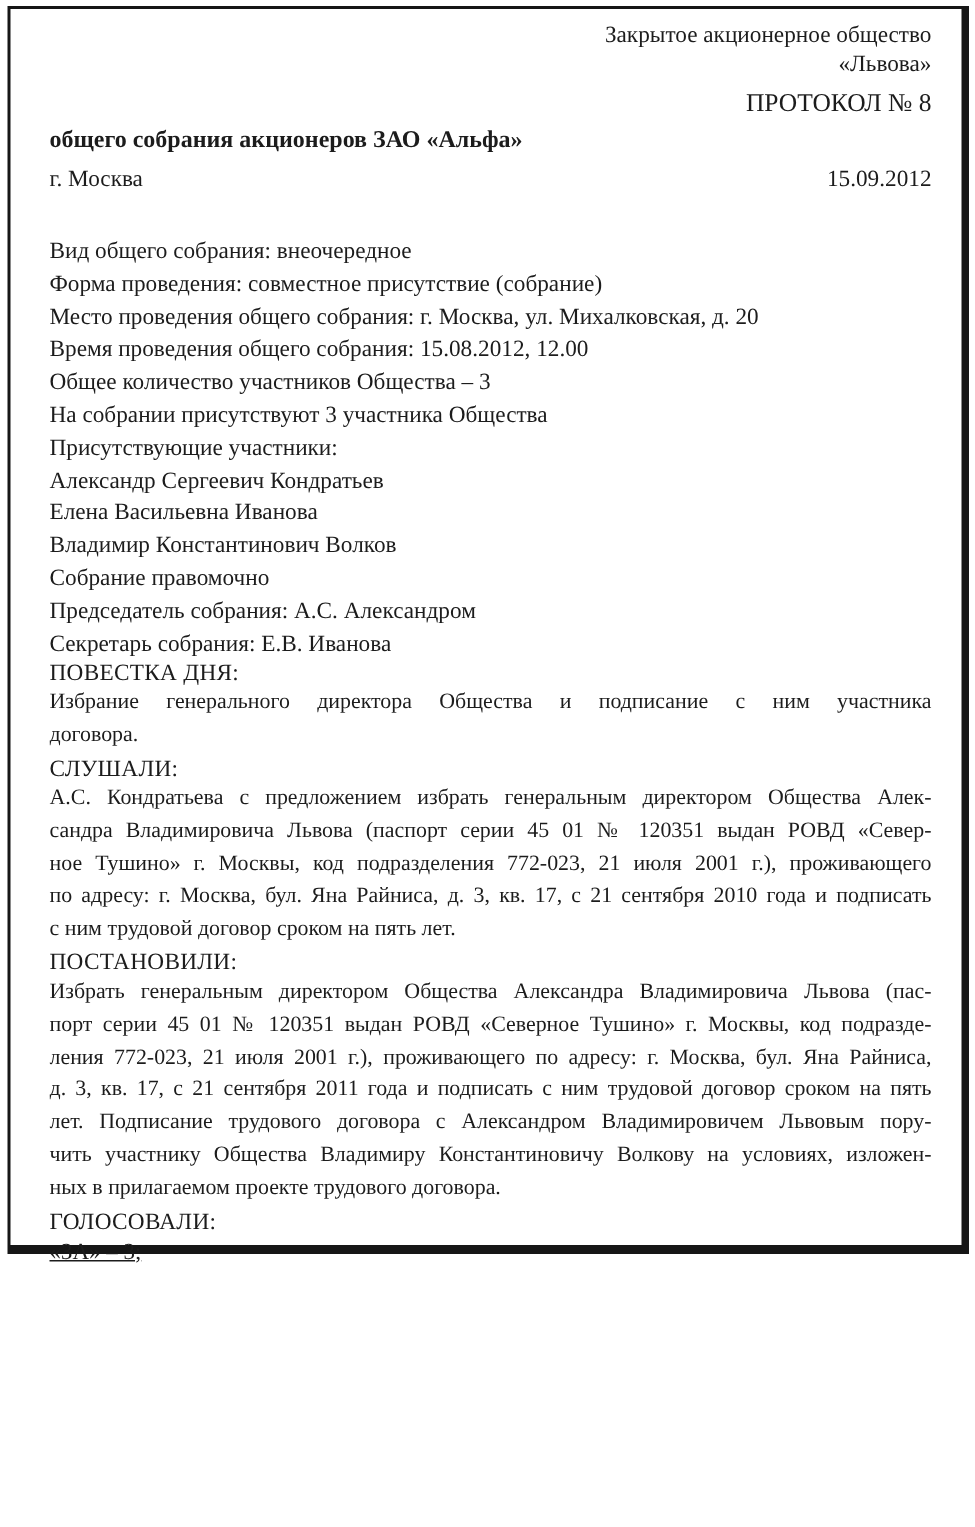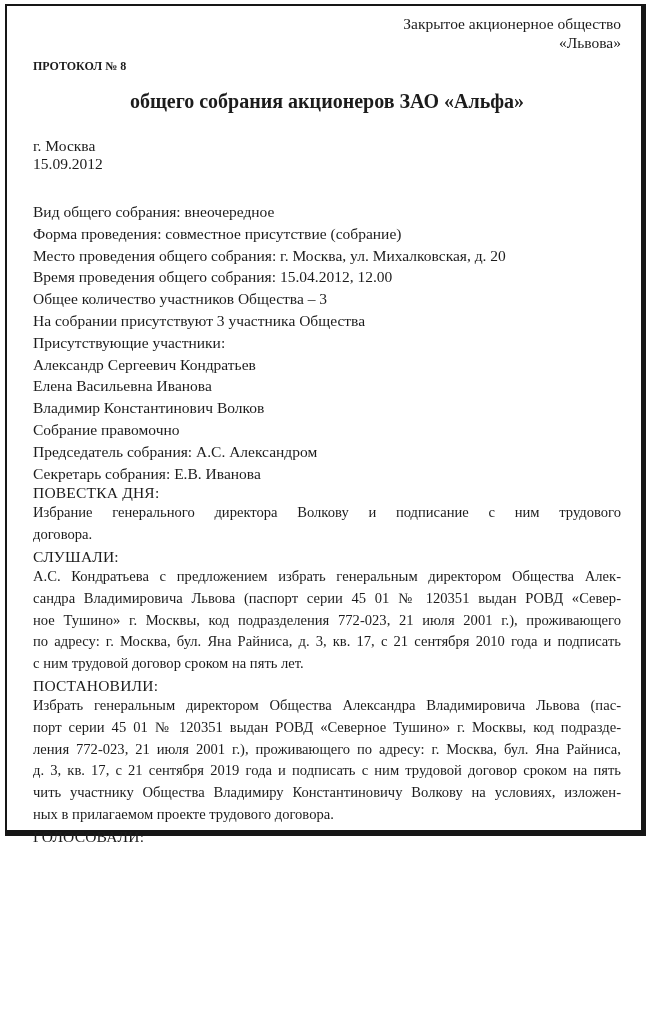--- a/index.html
+++ b/index.html
@@ -27,7 +27,7 @@
     box-sizing: border-box;
   }
   .hdr-right { text-align: right; font-size: 15.5px; line-height: 19px; }
-  .title { text-align: left; font-weight: bold; font-size: 12px; margin-top: 7px; }
+  .title { text-align: right; font-weight: normal; font-size: 17px; margin-top: 7px; }
   .subtitle { text-align: center; font-weight: bold; font-size: 20px; margin-top: 16px; }
   .city-date { display: flex; justify-content: space-between; font-size: 15.5px; margin-top: 24px; flex-direction: column; }
   .meta { margin-top: 28px; font-size: 15.5px; }

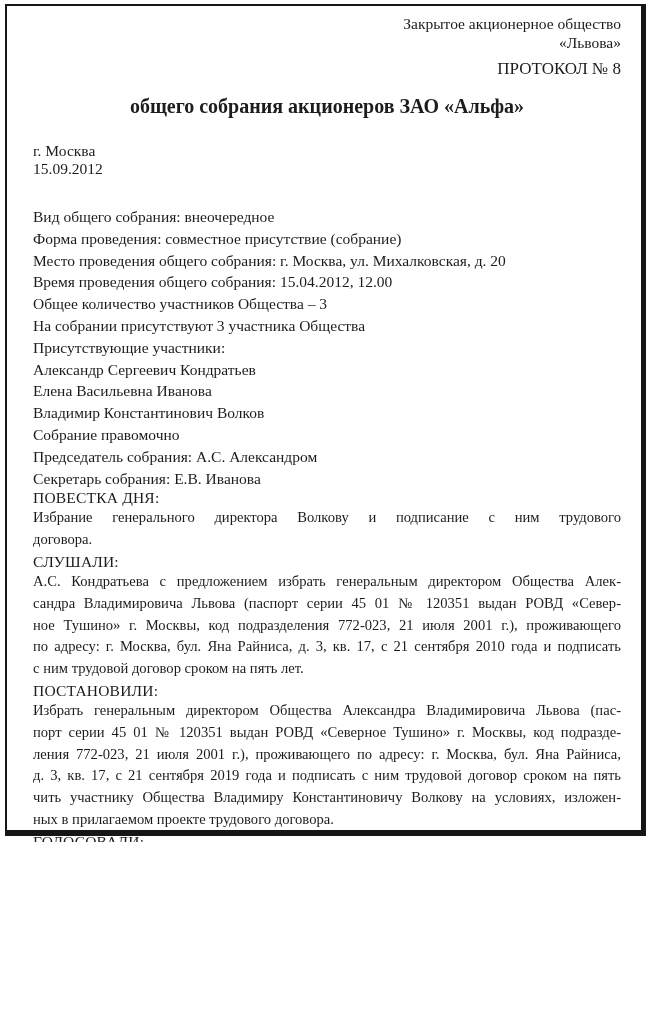--- a/index.html
+++ b/index.html
@@ -28,7 +28,7 @@
   }
   .hdr-right { text-align: right; font-size: 15.5px; line-height: 19px; }
   .title { text-align: right; font-weight: normal; font-size: 17px; margin-top: 7px; }
-  .subtitle { text-align: center; font-weight: bold; font-size: 20px; margin-top: 16px; }
+  .subtitle { text-align: left; font-weight: bold; font-size: 16px; margin-top: 6px; }
   .city-date { display: flex; justify-content: space-between; font-size: 15.5px; margin-top: 24px; flex-direction: column; }
   .meta { margin-top: 28px; font-size: 15.5px; }
   .meta .jline { line-height: 19.4px; text-align: left; }

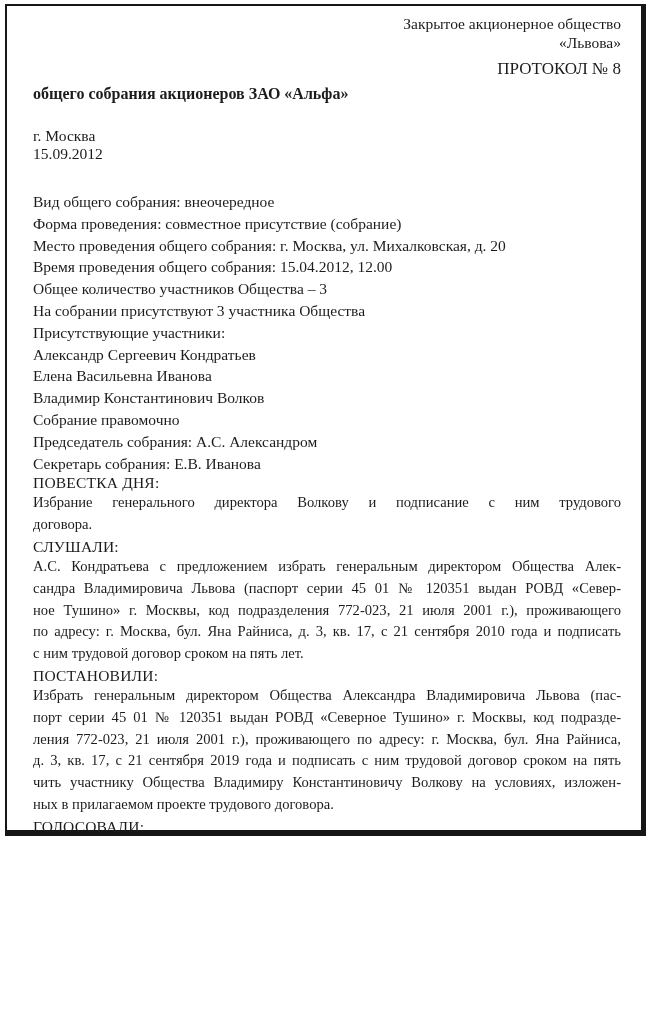--- a/index.html
+++ b/index.html
@@ -29,7 +29,7 @@
   .hdr-right { text-align: right; font-size: 15.5px; line-height: 19px; }
   .title { text-align: right; font-weight: normal; font-size: 17px; margin-top: 7px; }
   .subtitle { text-align: left; font-weight: bold; font-size: 16px; margin-top: 6px; }
-  .city-date { display: flex; justify-content: space-between; font-size: 15.5px; margin-top: 24px; flex-direction: column; }
+  .city-date { display: flex; justify-content: space-between; font-size: 15.5px; margin-top: 8px; }
   .meta { margin-top: 28px; font-size: 15.5px; }
   .meta .jline { line-height: 19.4px; text-align: left; }
   .section { margin-top: 0; }

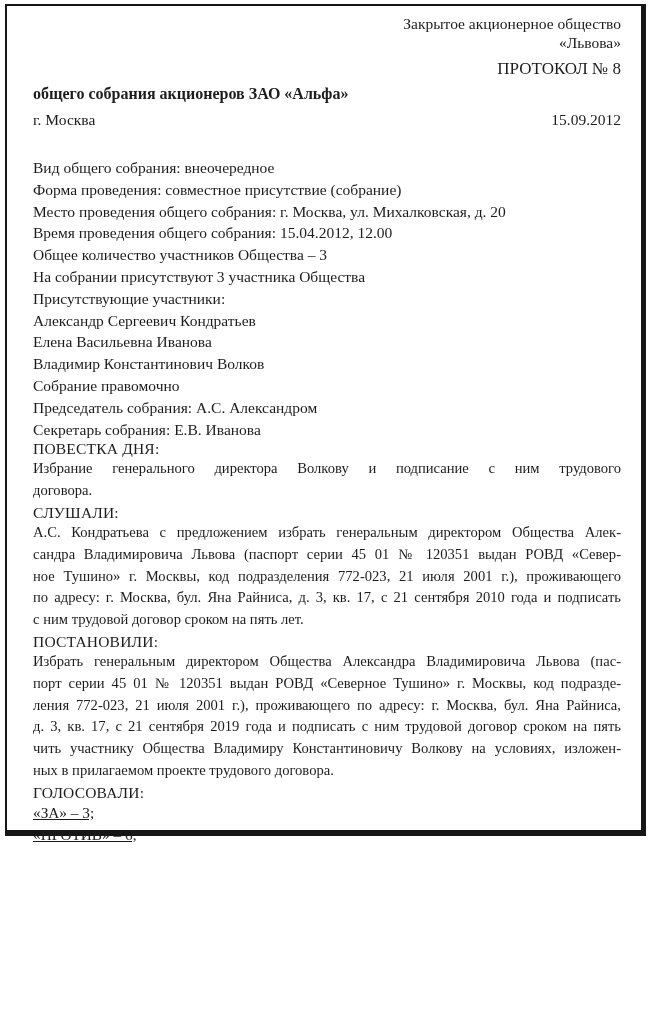--- a/index.html
+++ b/index.html
@@ -69,7 +69,7 @@
           <div class="jline">Вид общего собрания: внеочередное</div>
           <div class="jline">Форма проведения: совместное присутствие (собрание)</div>
           <div class="jline">Место проведения общего собрания: г. Москва, ул. Михалковская, д. 20</div>
-          <div class="jline">Время проведения общего собрания: 15.04.2012, 12.00</div>
+          <div class="jline">Время проведения общего собрания: 15.08.2012, 12.00</div>
           <div class="jline">Общее количество участников Общества – 3</div>
           <div class="jline">На собрании присутствуют 3 участника Общества</div>
           <div class="jline">Присутствующие участники:</div>

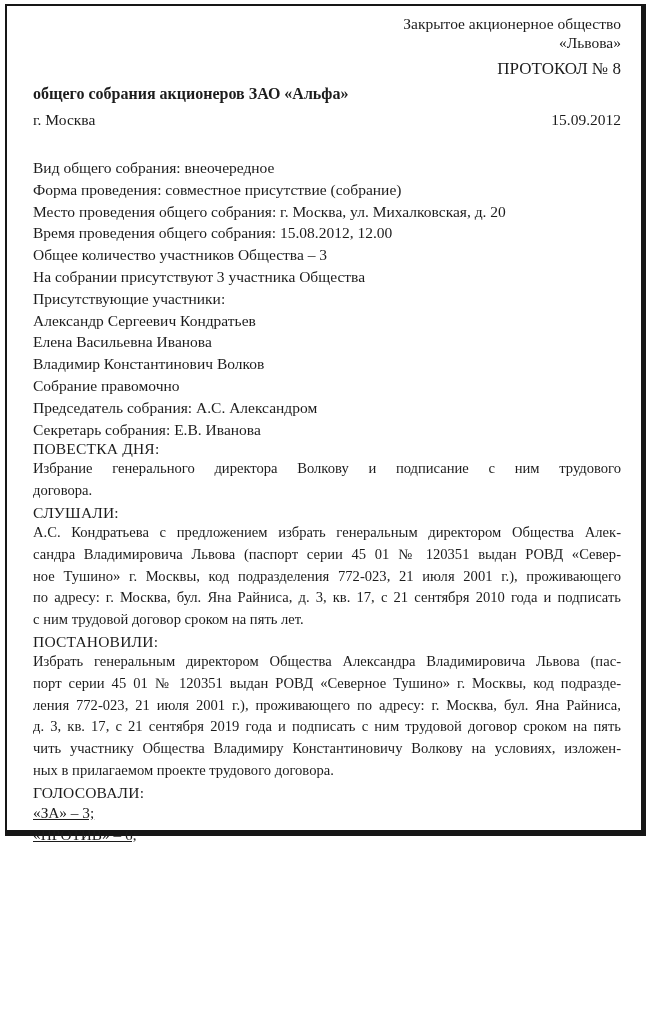--- a/index.html
+++ b/index.html
@@ -84,7 +84,7 @@
       <div class="section gap24">
         <div class="sec-head">ПОВЕСТКА ДНЯ:</div>
         <div class="para">
-            <div class="jline">Избрание генерального директора Волкову и подписание с ним трудового</div>
+            <div class="jline">Избрание генерального директора Общества и подписание с ним участника</div>
             <div class="jline last">договора.</div>
           </div>
       </div>

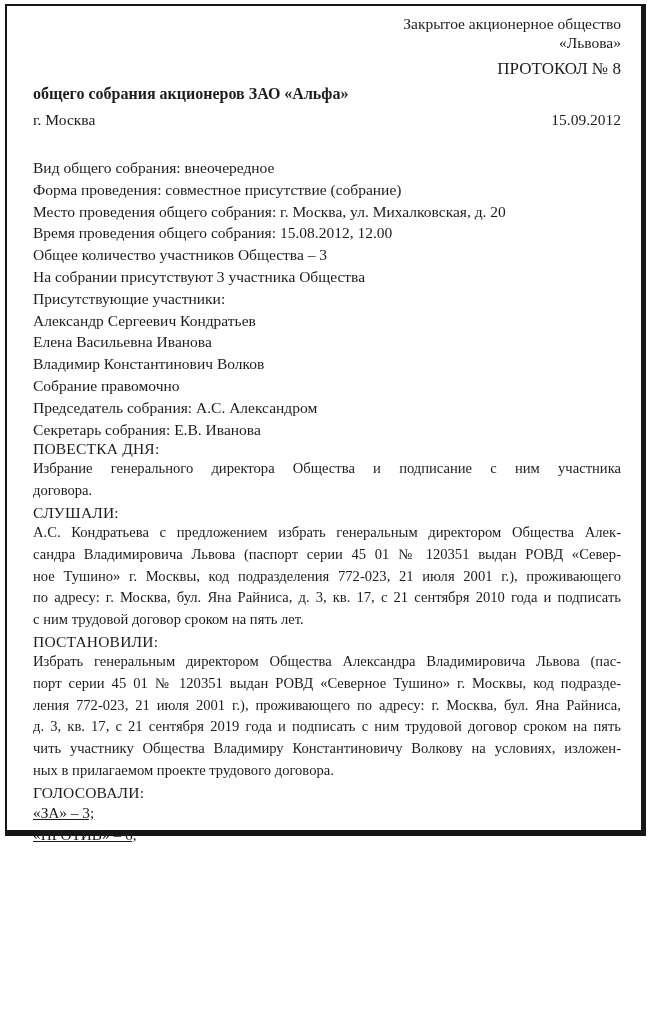--- a/index.html
+++ b/index.html
@@ -106,7 +106,7 @@
             <div class="jline">Избрать генеральным директором Общества Александра Владимировича Львова (пас-</div>
             <div class="jline">порт серии 45 01 № 120351 выдан РОВД «Северное Тушино» г. Москвы, код подразде-</div>
             <div class="jline">ления 772-023, 21 июля 2001 г.), проживающего по адресу: г. Москва, бул. Яна Райниса,</div>
-            <div class="jline">д. 3, кв. 17, с 21 сентября 2019 года и подписать с ним трудовой договор сроком на пять</div>
+            <div class="jline">д. 3, кв. 17, с 21 сентября 2011 года и подписать с ним трудовой договор сроком на пять</div>
             <div class="jline">чить участнику Общества Владимиру Константиновичу Волкову на условиях, изложен-</div>
             <div class="jline last">ных в прилагаемом проекте трудового договора.</div>
           </div>

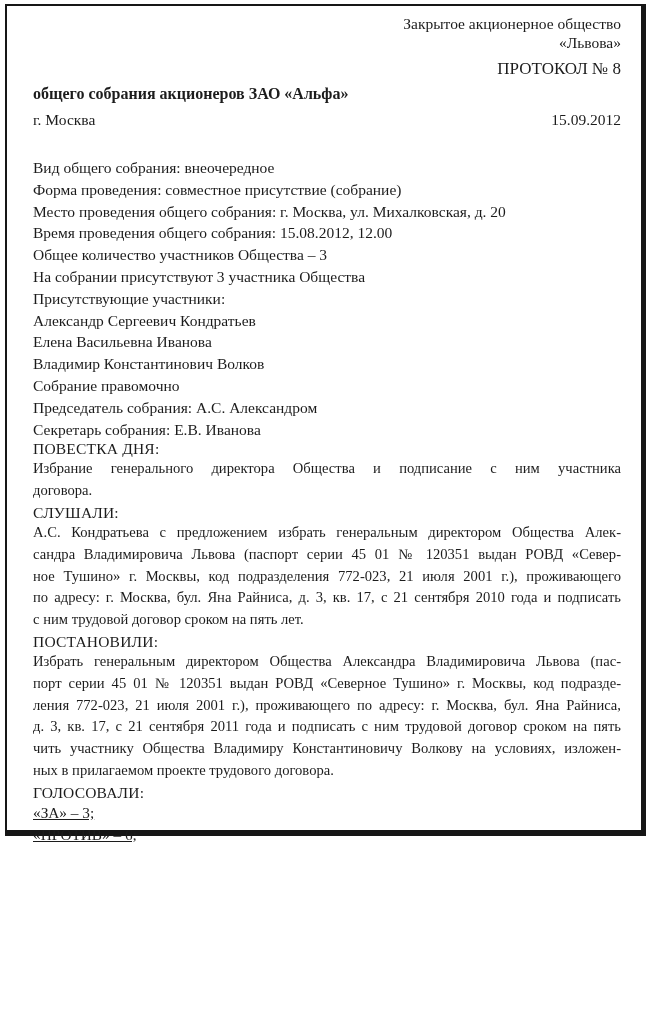--- a/index.html
+++ b/index.html
@@ -107,6 +107,7 @@
             <div class="jline">порт серии 45 01 № 120351 выдан РОВД «Северное Тушино» г. Москвы, код подразде-</div>
             <div class="jline">ления 772-023, 21 июля 2001 г.), проживающего по адресу: г. Москва, бул. Яна Райниса,</div>
             <div class="jline">д. 3, кв. 17, с 21 сентября 2011 года и подписать с ним трудовой договор сроком на пять</div>
+            <div class="jline">лет. Подписание трудового договора с Александром Владимировичем Львовым пору-</div>
             <div class="jline">чить участнику Общества Владимиру Константиновичу Волкову на условиях, изложен-</div>
             <div class="jline last">ных в прилагаемом проекте трудового договора.</div>
           </div>

